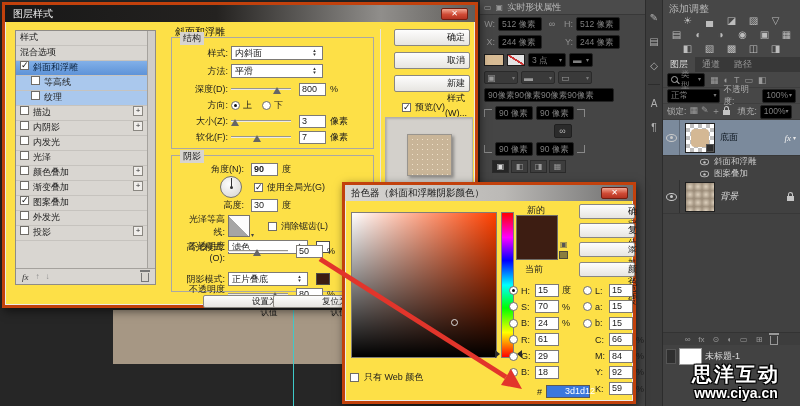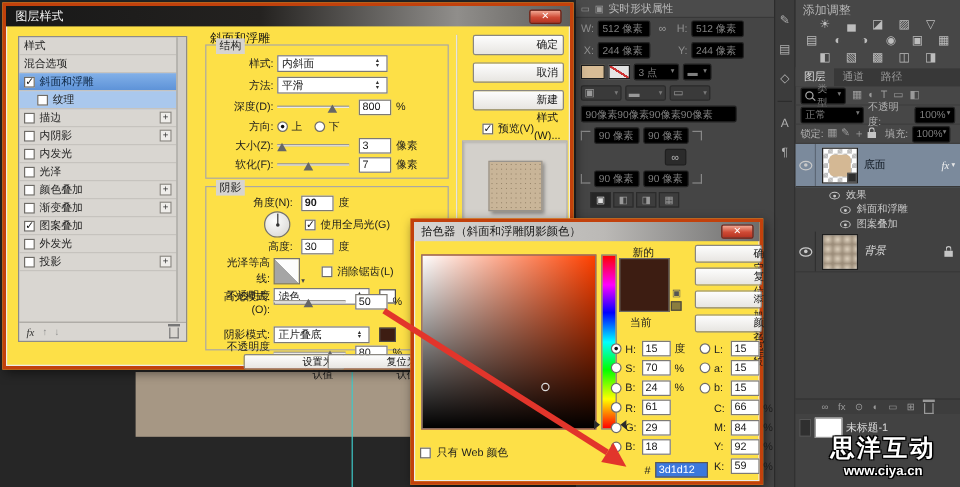--- a/index.html
+++ b/index.html
@@ -116,7 +116,7 @@
   .ls-list { position:absolute; left:10px; top:25px; width:141px; height:255px; background:#d9d6d1; border:1px solid #8f8c87; display:flex; flex-direction:column; }
   .srows { flex:1; position:relative; border-bottom:1px solid #a5a29d; padding-right:8px; }
   .ls-scroll { position:absolute; right:0; top:0; bottom:0; width:8px; background:#d0cdc8; border-left:1px solid #a5a29d; }
-  .srow { height:15px; display:flex; align-items:center; gap:4px; padding:0 4px; border-bottom:1px solid #c6c3be; font-size:9px; color:#1e1e1e; }
+  .srow { height:15px; display:flex; gap:4px; padding:0 4px; border-bottom:1px solid #c6c3be; font-size:9px; color:#1e1e1e; }
   .srow.sel { background:linear-gradient(#82b0e8,#5e93d8); color:#0c2440; }
   .srow.sub { background:#aac8ed; padding-left:15px; }
   .slbl { white-space:nowrap; }

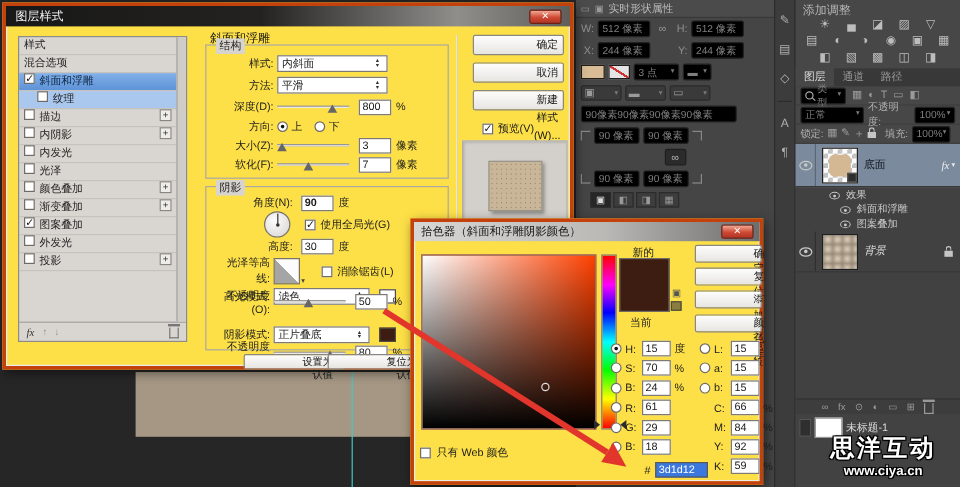--- a/index.html
+++ b/index.html
@@ -431,6 +431,10 @@
           </div>
           <div class="srow sub">
             <span class="cb"></span>
+            <span class="slbl">等高线</span>
+          </div>
+          <div class="srow sub">
+            <span class="cb"></span>
             <span class="slbl">纹理</span>
           </div>
           <div class="srow">

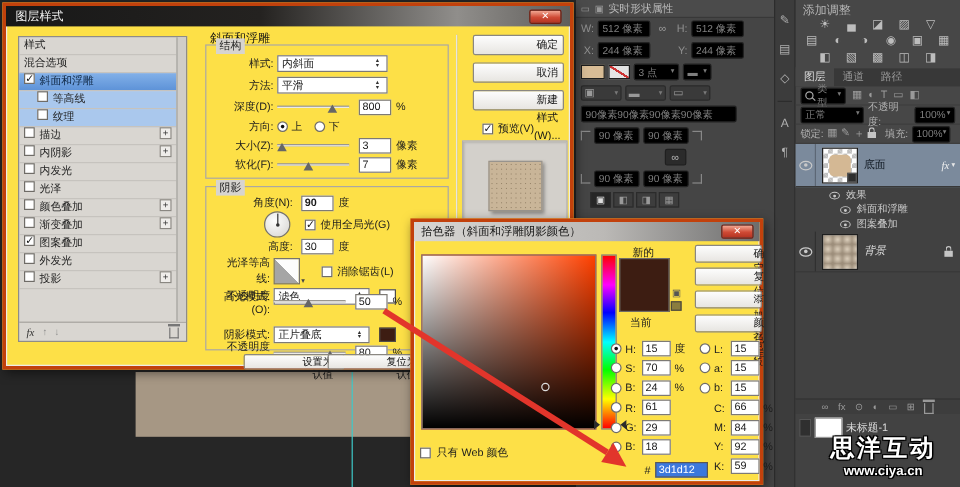--- a/index.html
+++ b/index.html
@@ -369,10 +369,6 @@
         <span class="fxcar">▾</span>
       </div>
       <div id="fx-rows">
-          <div class="erow">
-            <span class="eye sm"></span>
-            <span class="elbl">效果</span>
-          </div>
           <div class="erow e2">
             <span class="eye sm"></span>
             <span class="elbl">斜面和浮雕</span>

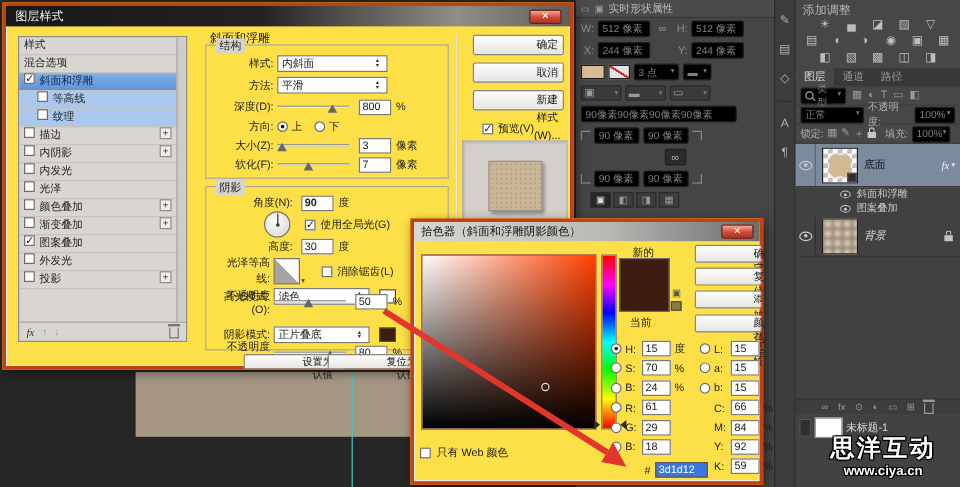--- a/index.html
+++ b/index.html
@@ -182,7 +182,7 @@
   .pfb { width:24px; height:13px; background:#fff; border:1px solid #7d7a75; padding:0 2px; line-height:11px; color:#1a1a1a; }
   .pfu { width:12px; color:#1c1c1c; }
   .hexrow { position:absolute; left:192px; top:200px; display:flex; align-items:center; gap:4px; }
-  .hexfield { width:44px; height:13px; background:#3b78dd; border:1px solid #5b5854; color:#fff; font-size:9px; line-height:11px; padding:0 2px; }
+  .hexfield { width:44px; height:13px; background:#3b78dd; border:1px solid #5b5854; color:#fff; font-size:9px; line-height:11px; padding:0 18px; }
   .webrow { position:absolute; left:5px; top:186px; display:flex; align-items:center; gap:5px; font-size:9px; color:#1c1c1c; }
 
   

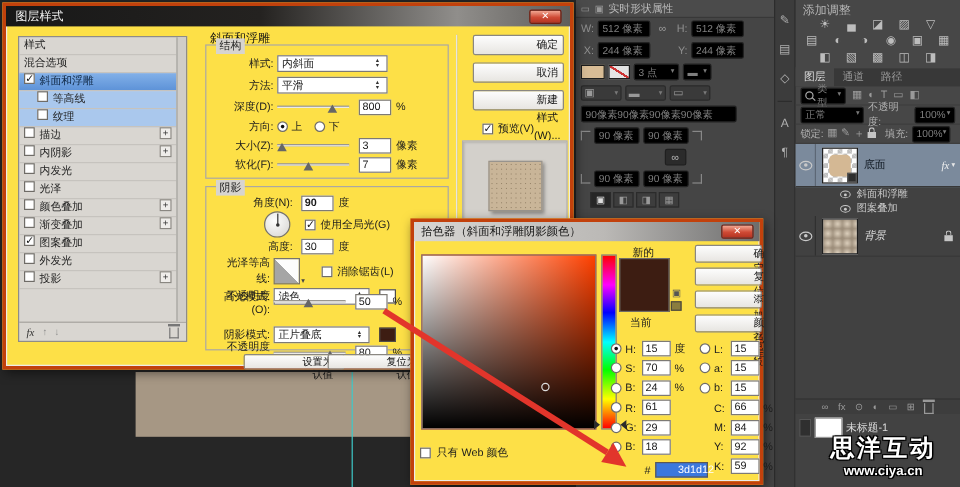--- a/index.html
+++ b/index.html
@@ -190,7 +190,7 @@
   .wm { position:absolute; left:678px; top:363px; width:116px; text-align:center; z-index:50; color:#fff; font-weight:bold;
     text-shadow:-1px -1px 0 #000, 1px -1px 0 #000, -1px 1px 0 #000, 1px 1px 0 #000, 0 0 2px #000; }
   .wm1 { font-size:20px; letter-spacing:2px; line-height:22px; }
-  .wm2 { font-size:11px; line-height:16px; }
+  .wm2 { font-size:14px; line-height:16px; }
 </style>
 </head>
 <body>

